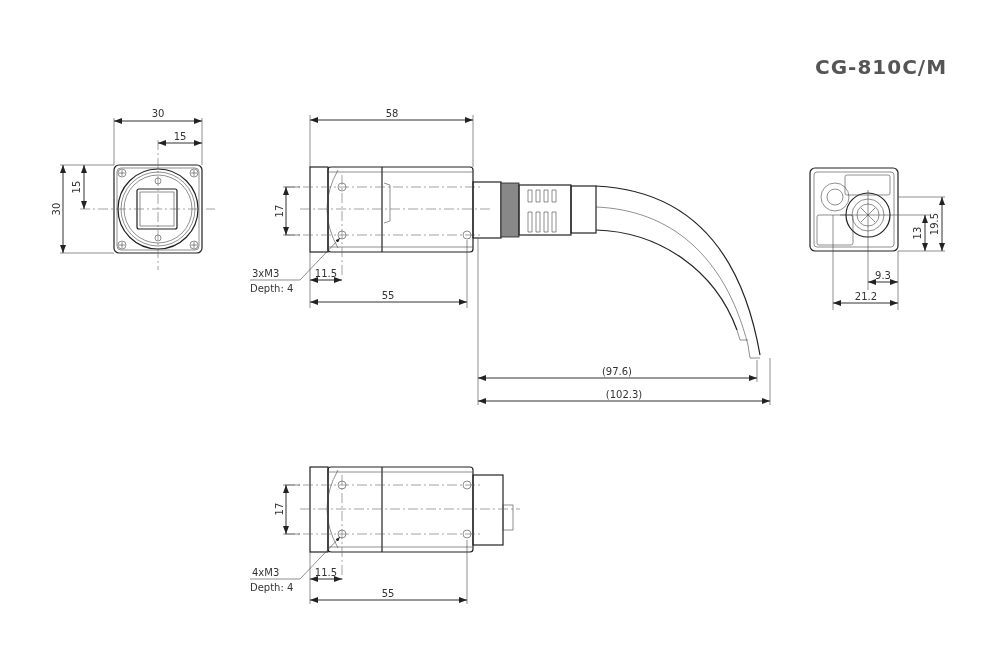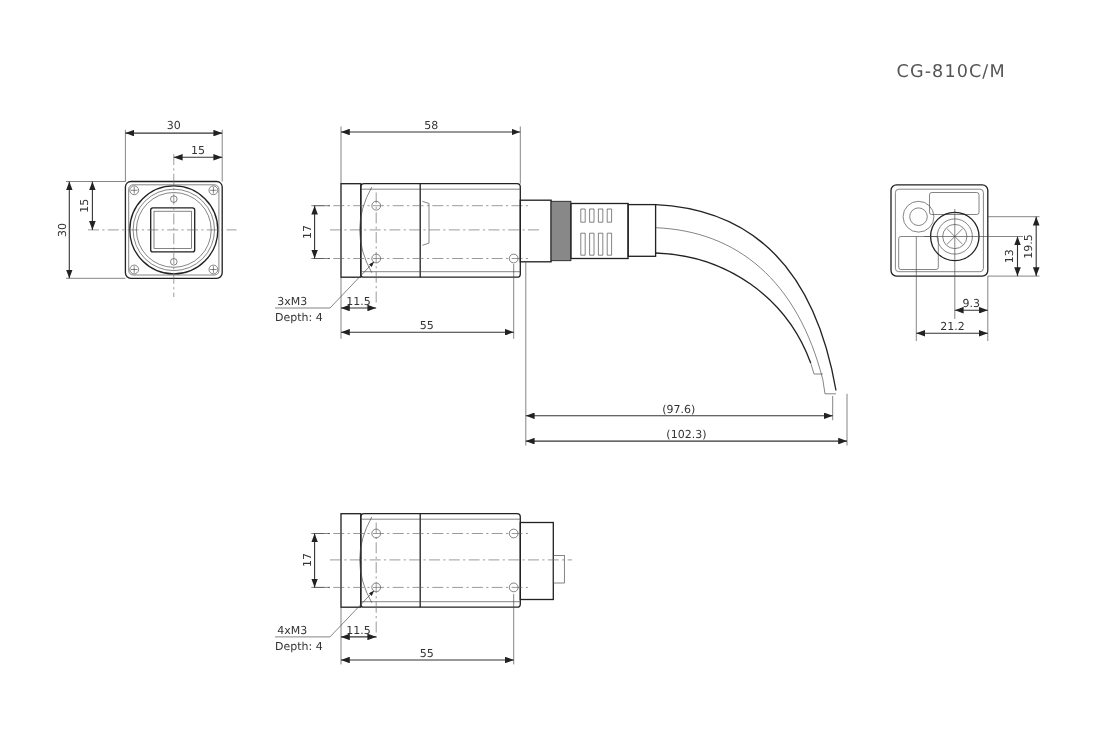--- a/index.html
+++ b/index.html
@@ -5,7 +5,7 @@
   html, body { margin:0; padding:0; background:#ffffff; }
   body { width:1000px; height:666px; position:relative; overflow:hidden; font-family:"DejaVu Sans", sans-serif; }
   svg { position:absolute; left:0; top:0; }
-  .title { position:absolute; left:815px; top:55px; font-size:16px; color:#555; letter-spacing:1px; font-family:"DejaVu Sans", sans-serif; font-weight:400;text-align:center; }
+  .title { position:absolute; left:815px; top:55px; font-size:20px; color:#555; letter-spacing:1px; font-family:"DejaVu Sans", sans-serif; font-weight:700;text-align:center; }
   .dim { font-family:"DejaVu Sans", sans-serif; font-size:10px; fill:#333; }
   .ln { stroke:#333; stroke-width:1; fill:none; }
   .th { stroke:#444; stroke-width:0.6; fill:none; }

